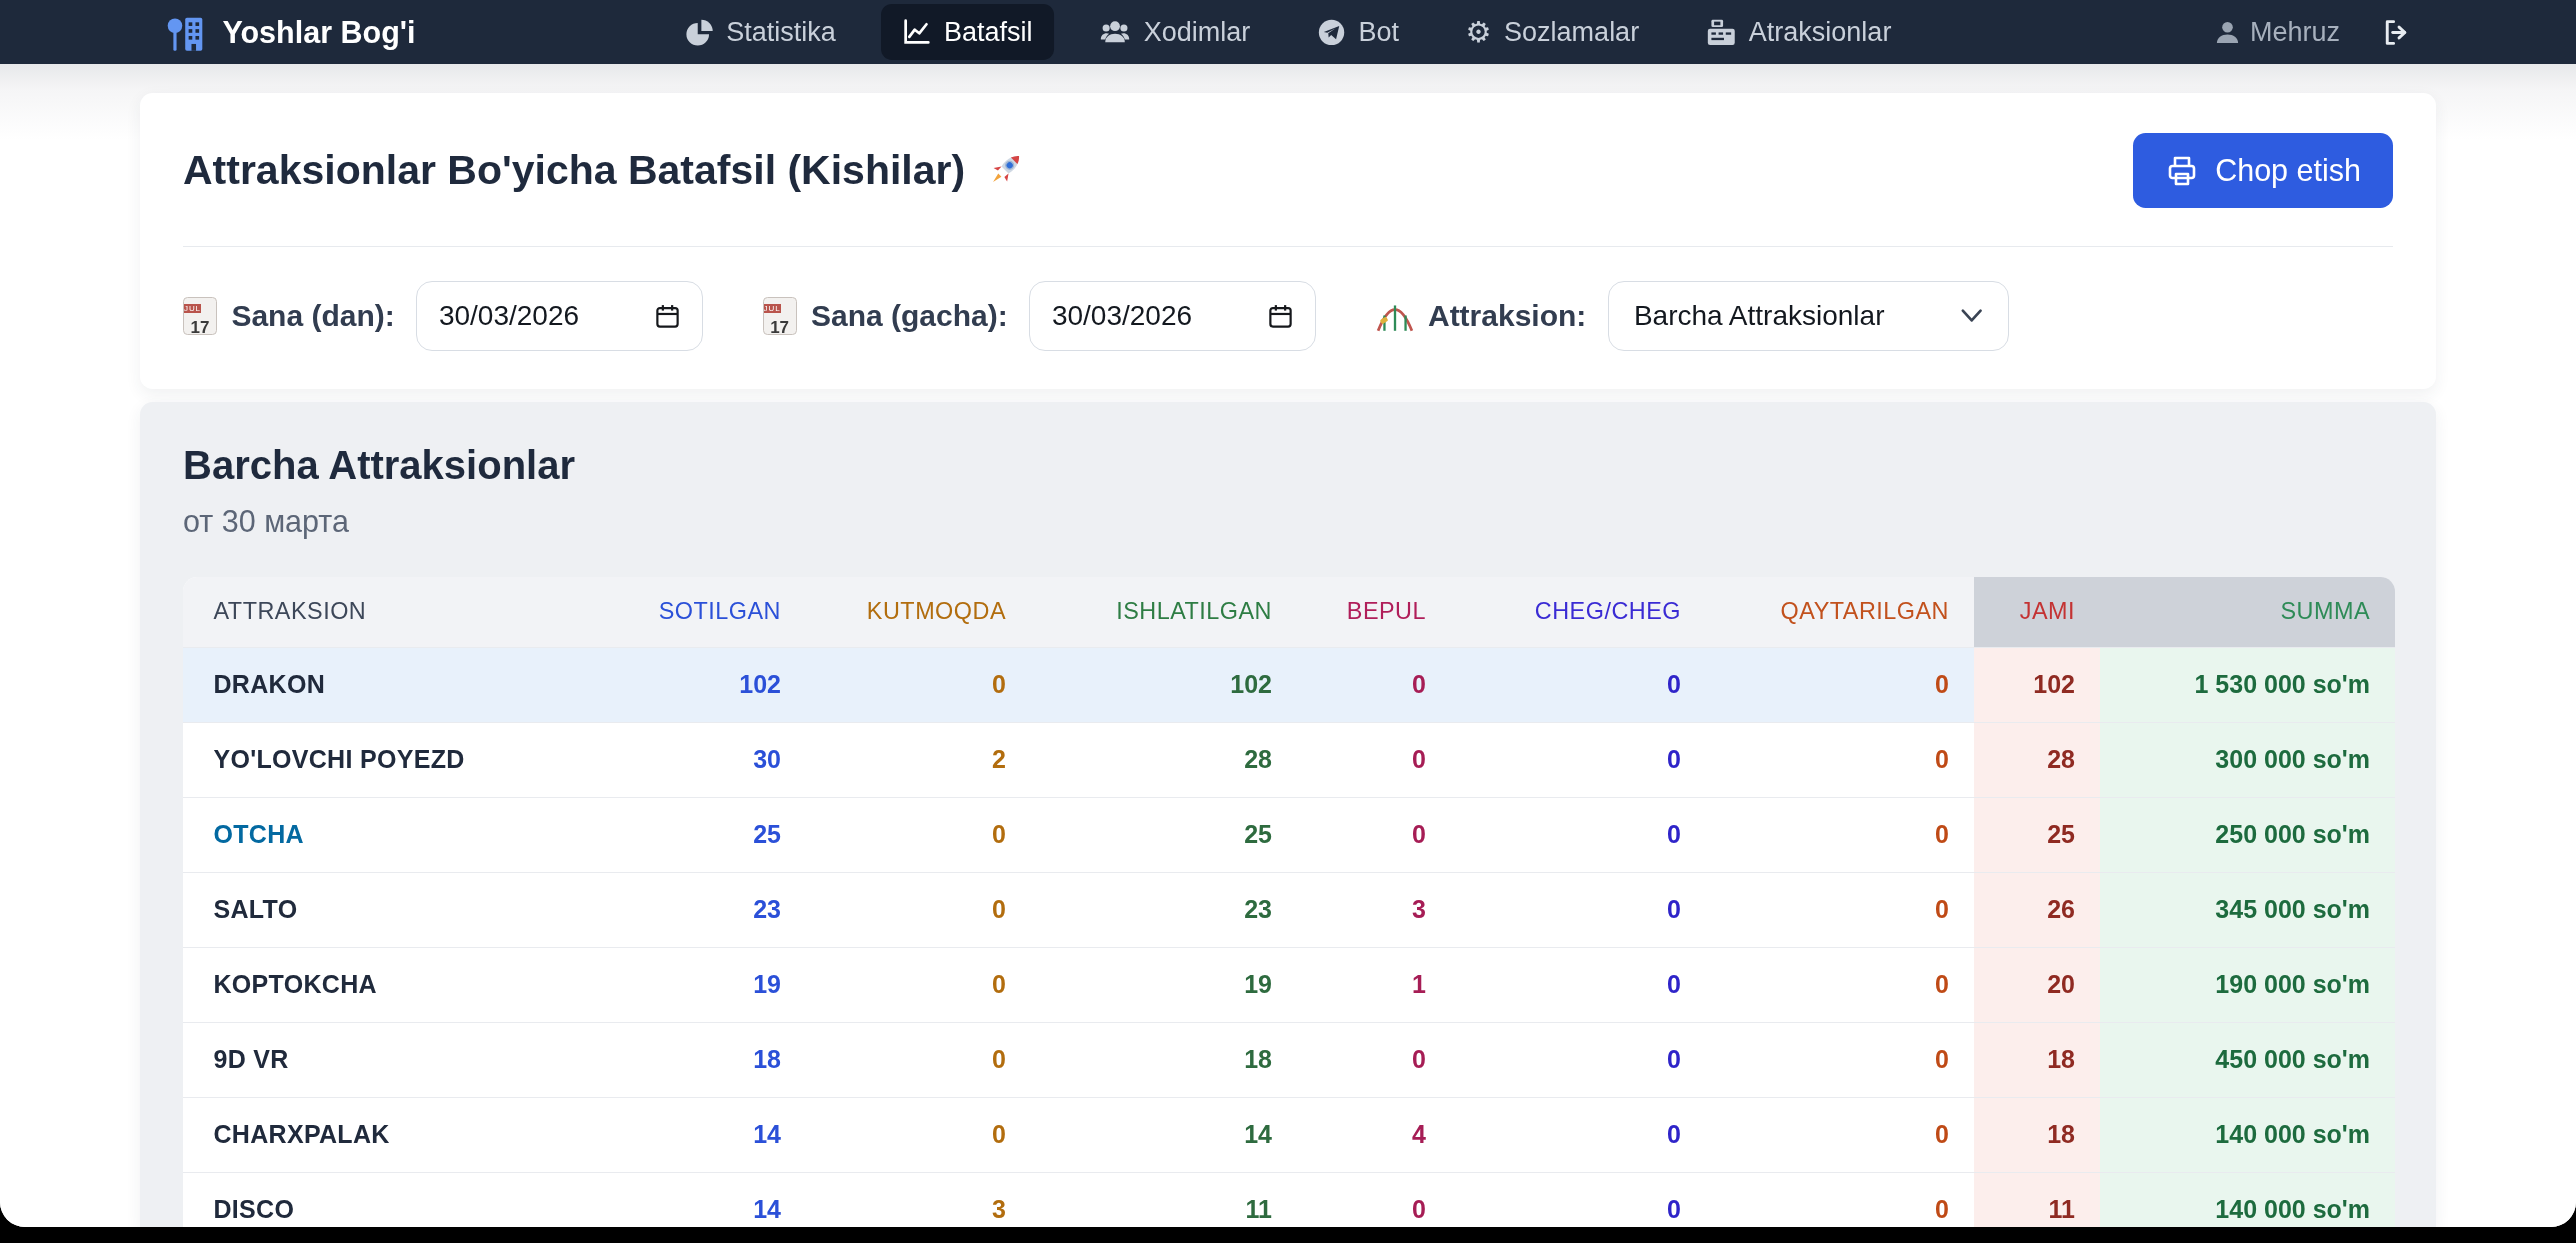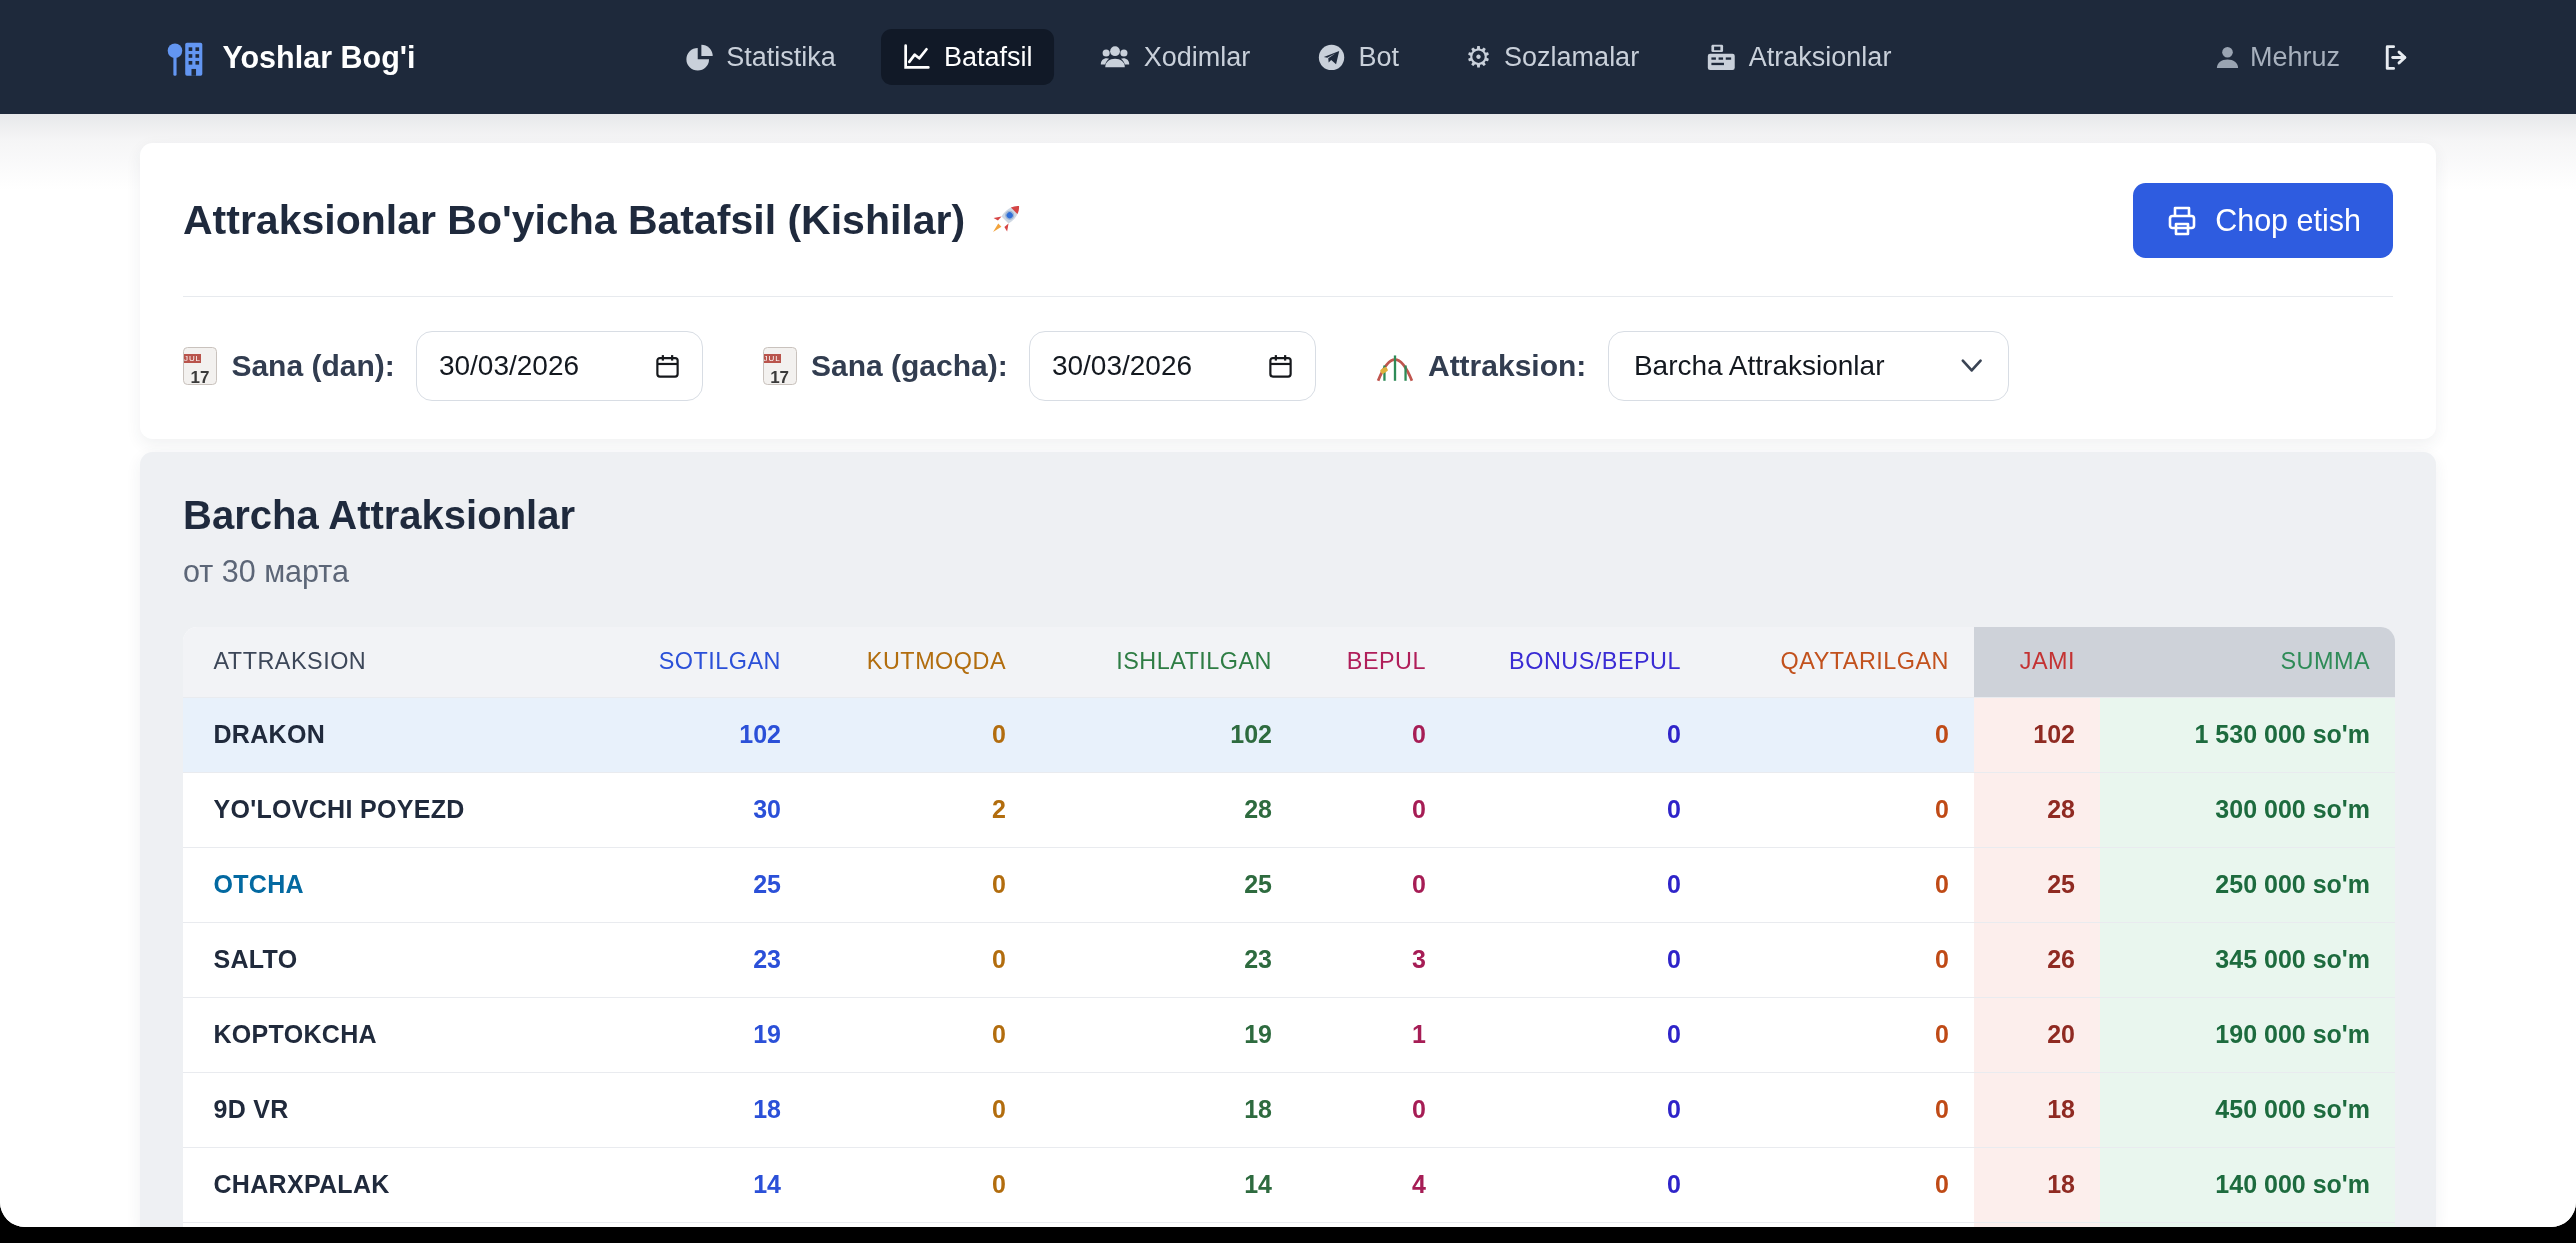--- a/index.html
+++ b/index.html
@@ -9,7 +9,7 @@
   .page { width:2576px; height:1227px; background:#fff; border-radius:0 0 25px 25px; overflow:hidden; display:flex; flex-direction:column; }
 
   
-  .navbar { height:114px; flex:none; background:var(--navbar-bg,#1e293b); display:flex; align-items:center; padding:0 167px; position:relative; }
+  .navbar { height:64px; flex:none; background:var(--navbar-bg,#1e293b); display:flex; align-items:center; padding:0 167px; position:relative; }
   .brand { display:flex; align-items:center; gap:14.4px; color:#fff; font-size:30.5px; font-weight:700; cursor:pointer; }
   .nav-menu { list-style:none; display:flex; align-items:center; gap:23.4px; position:absolute; left:50%; top:50%; transform:translate(-50%,-50%); }
   .nav-item { display:flex; align-items:center; gap:12.6px; color:#c9d0da; font-size:27px; padding:12.6px 21.6px; border-radius:10.8px; cursor:pointer; white-space:nowrap; }

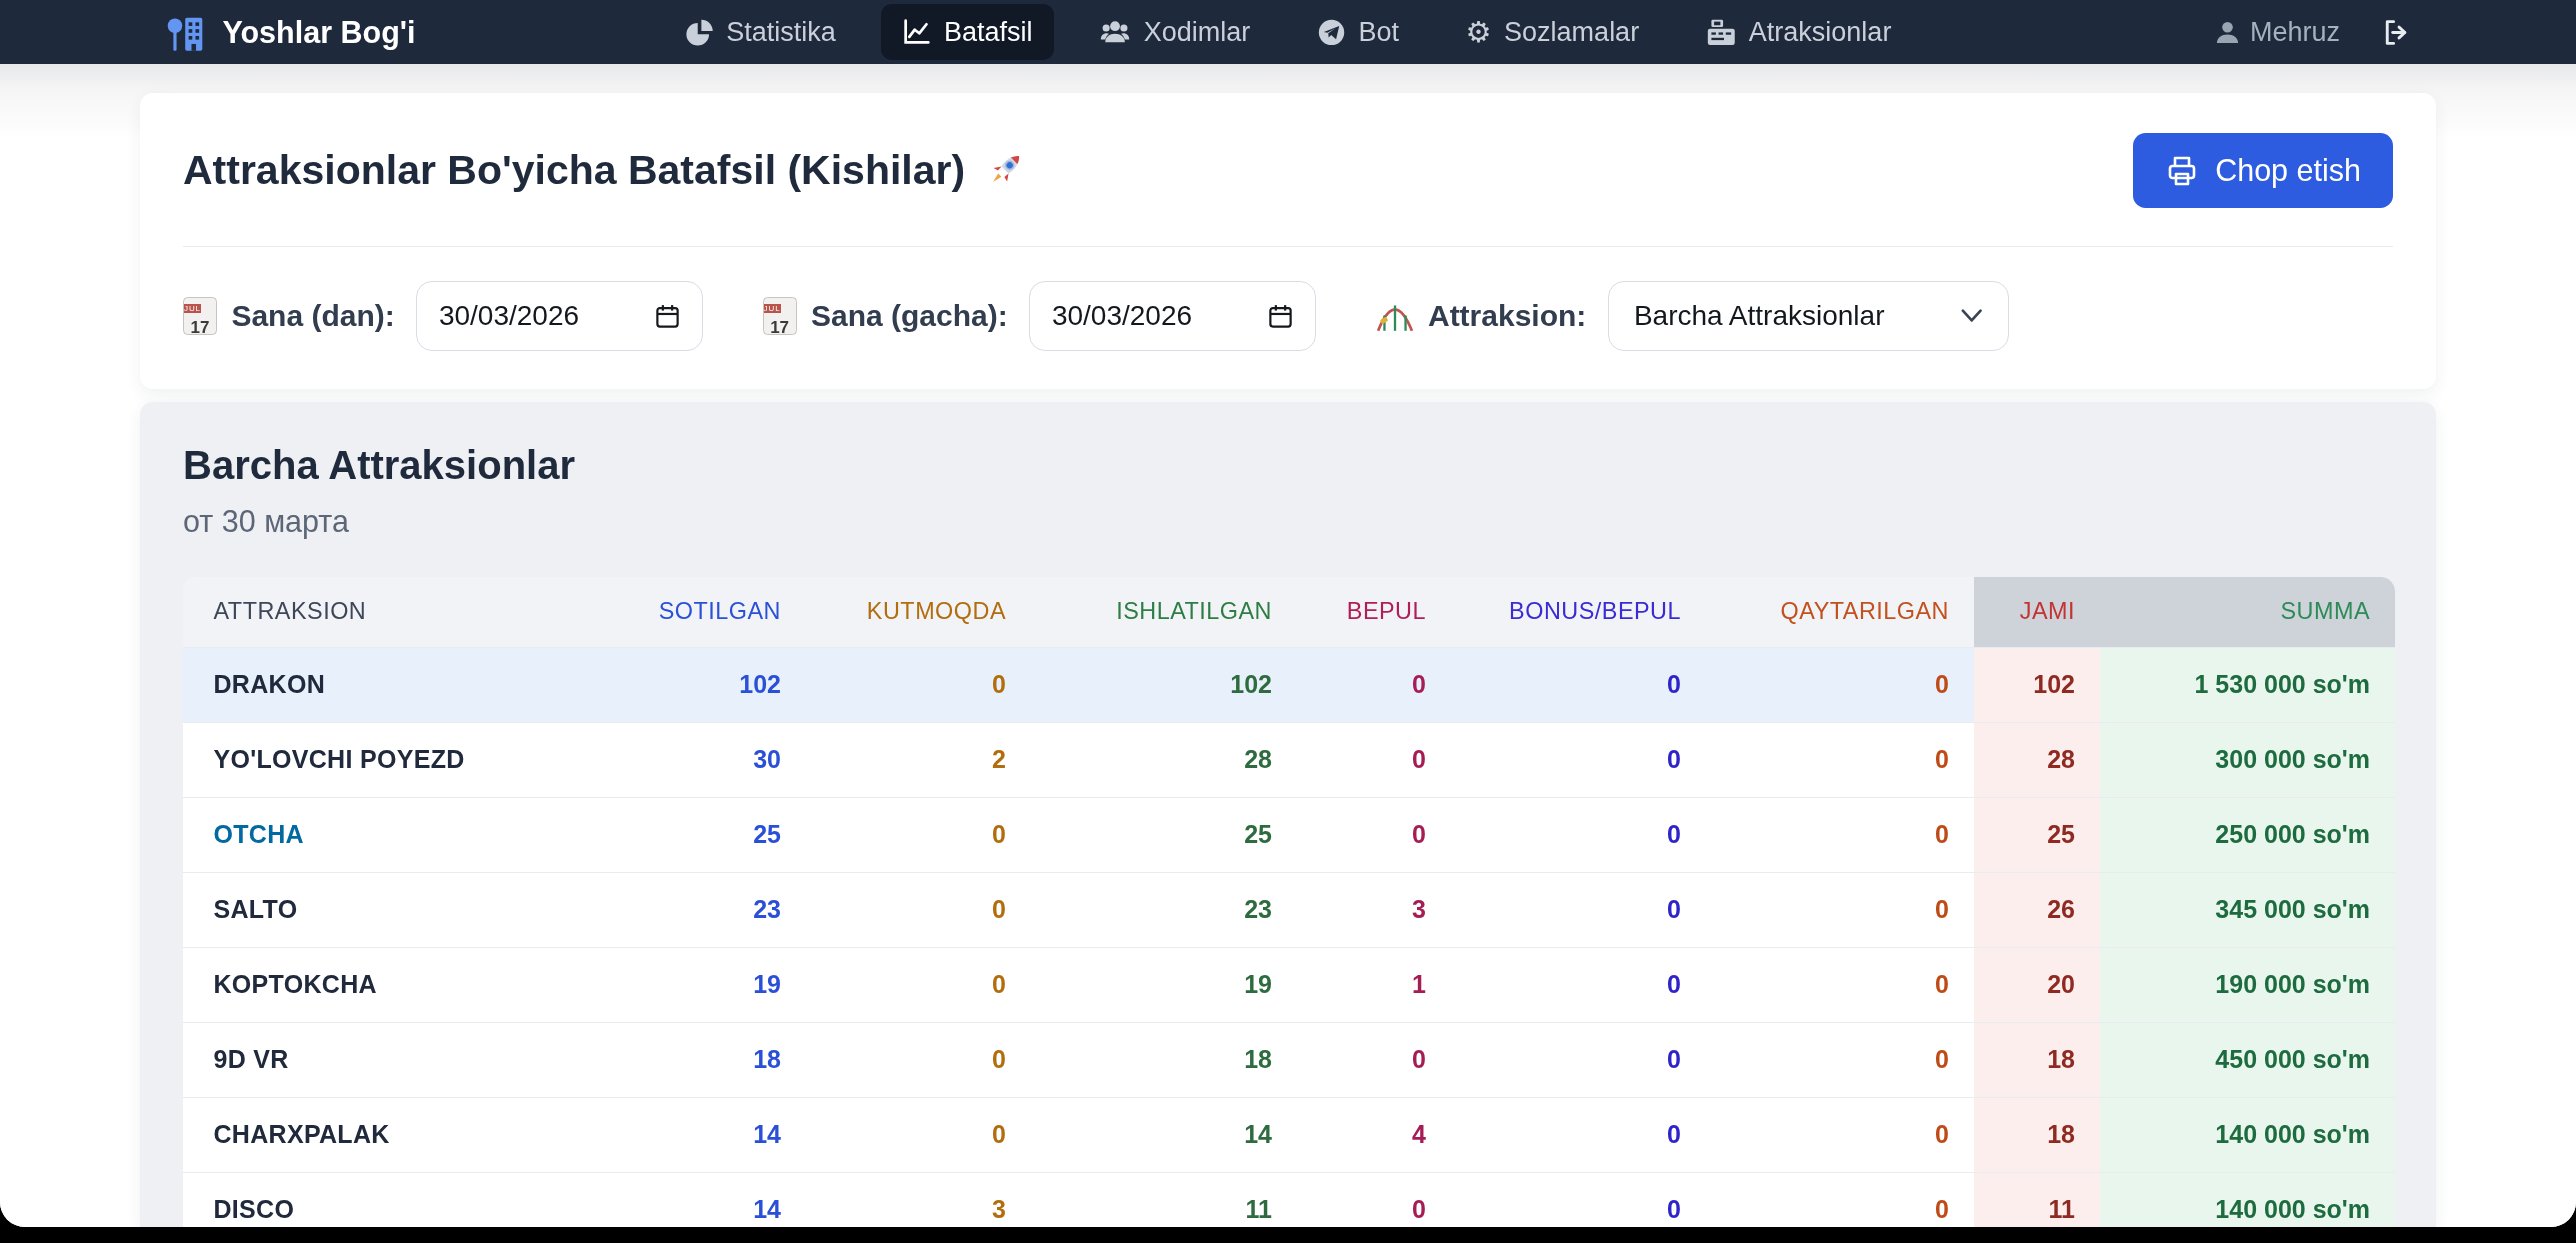--- a/index.html
+++ b/index.html
@@ -248,7 +248,7 @@
                 <th class="c-kutmoqda" style="color: rgb(178, 109, 14);">KUTMOQDA</th>
                 <th class="c-ishlatilgan" style="color: rgb(46, 125, 68);">ISHLATILGAN</th>
                 <th class="c-bepul" style="color: rgb(176, 30, 90);">BEPUL</th>
-                <th class="c-bonus" style="color: rgb(58, 43, 212);">BONUS/BEPUL</th>
+                <th class="c-bonus" style="color: rgb(58, 43, 212);">CHEG/CHEG</th>
                 <th class="c-qaytarilgan" style="color: rgb(194, 81, 29);">QAYTARILGAN</th>
                 <th class="c-jami" style="color: rgb(196, 51, 51); background: rgb(206, 210, 217);">JAMI</th>
                 <th class="c-summa" style="color: rgb(46, 139, 87); background: rgb(206, 210, 217);">SUMMA</th>

